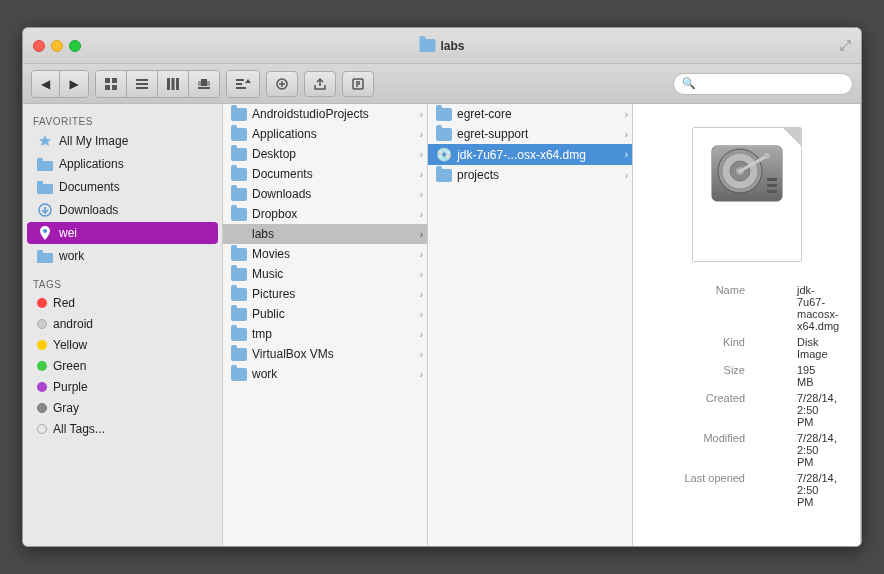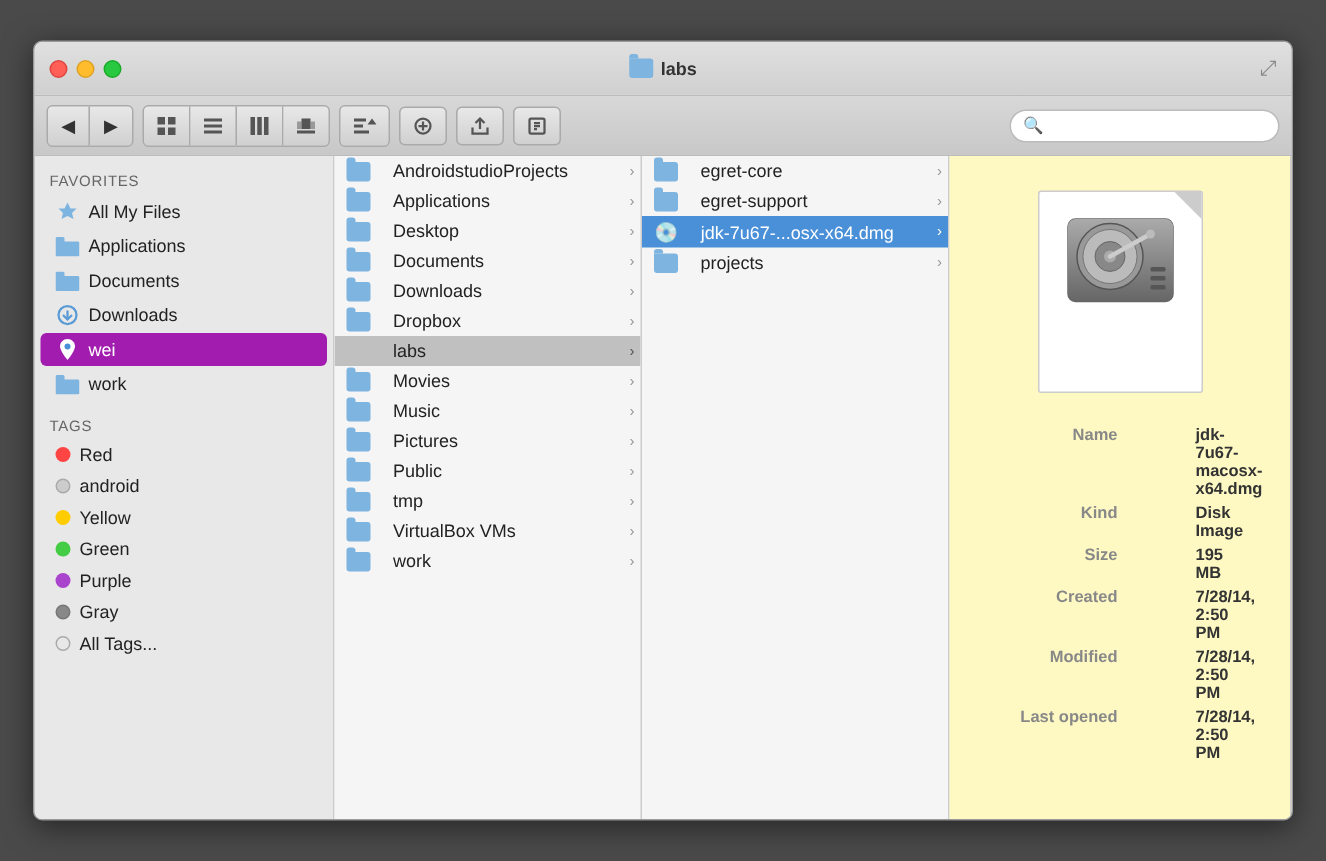--- a/index.html
+++ b/index.html
@@ -211,7 +211,7 @@
       align-items: center;
       padding: 3px 8px;
       cursor: pointer;
-      gap: 15px;
+      gap: 5px;
       font-size: 12px;
       color: #222;
       position: relative;

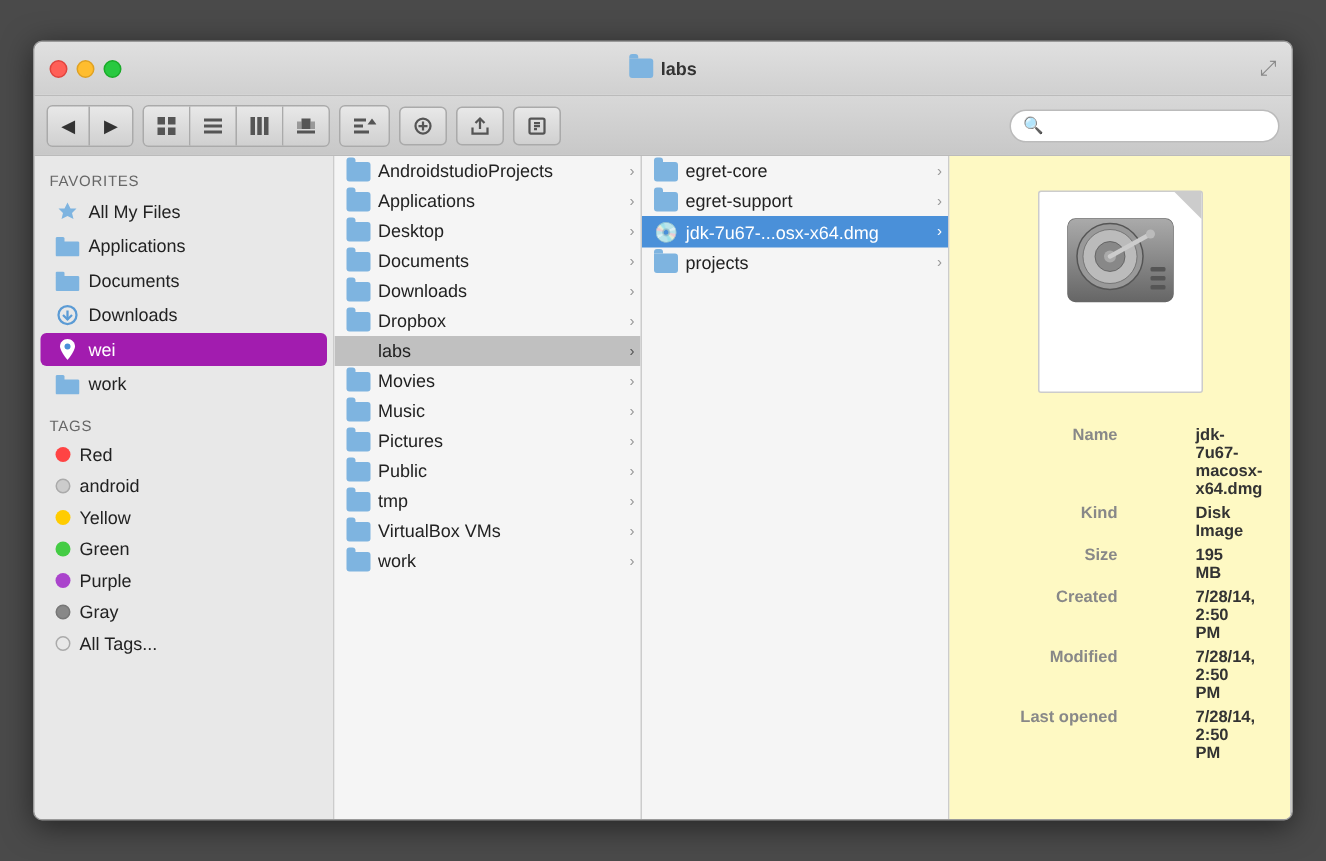--- a/index.html
+++ b/index.html
@@ -409,7 +409,7 @@
             <path d="M8 2L10 6H14L11 9L12 13L8 11L4 13L5 9L2 6H6Z"></path>
           </svg>
         </span>
-        <span>All My Files</span>
+        <span>All My Image</span>
       </div>
 
       <div class="sidebar-item">

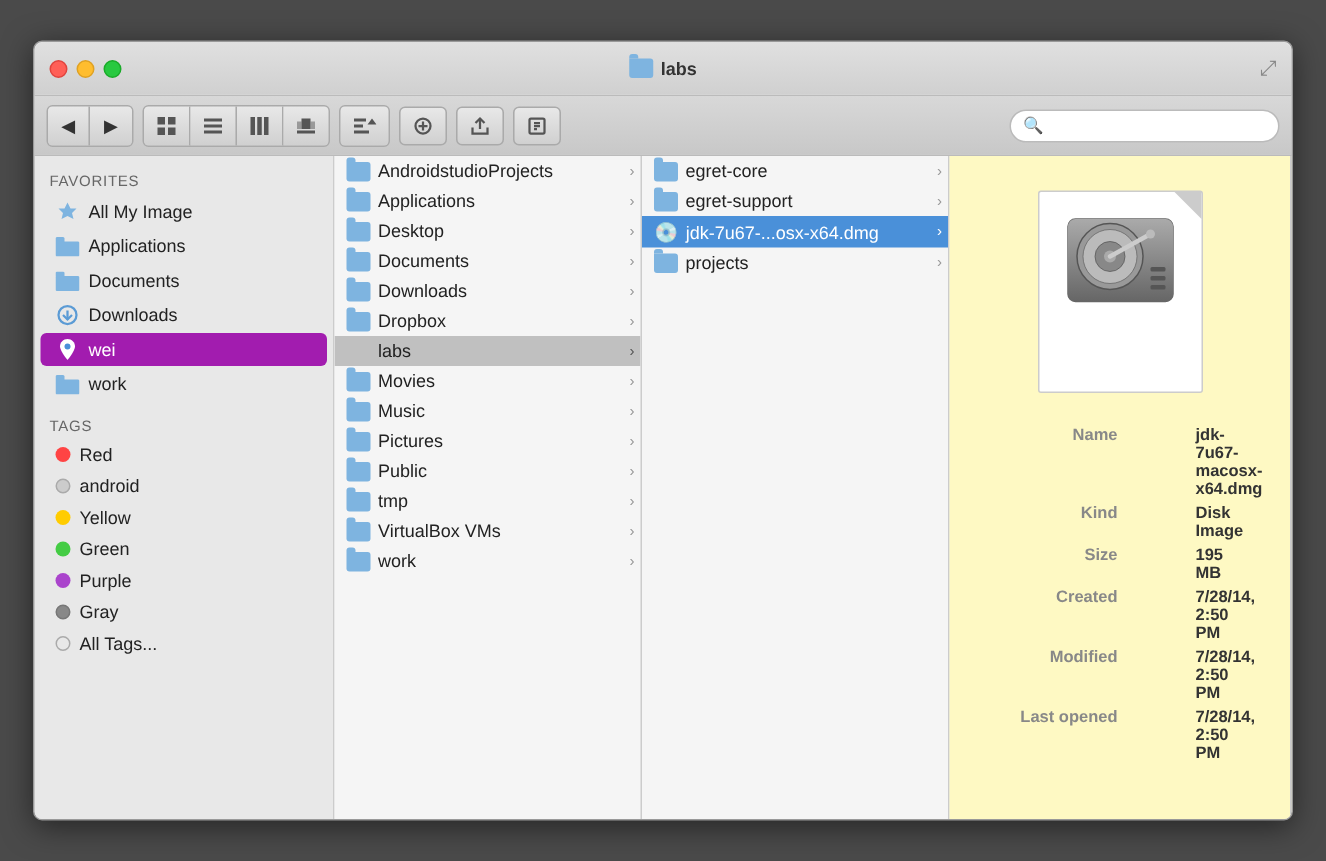--- a/index.html
+++ b/index.html
@@ -199,12 +199,11 @@
     }
     .file-column.detail-pane {
       flex: 1;
-      background: #fef9c3;
+      background: #ffffff;
       display: flex;
       flex-direction: column;
       align-items: center;
       padding: 20px;
-      font-weight: bold;
     }
     .file-item {
       display: flex;

